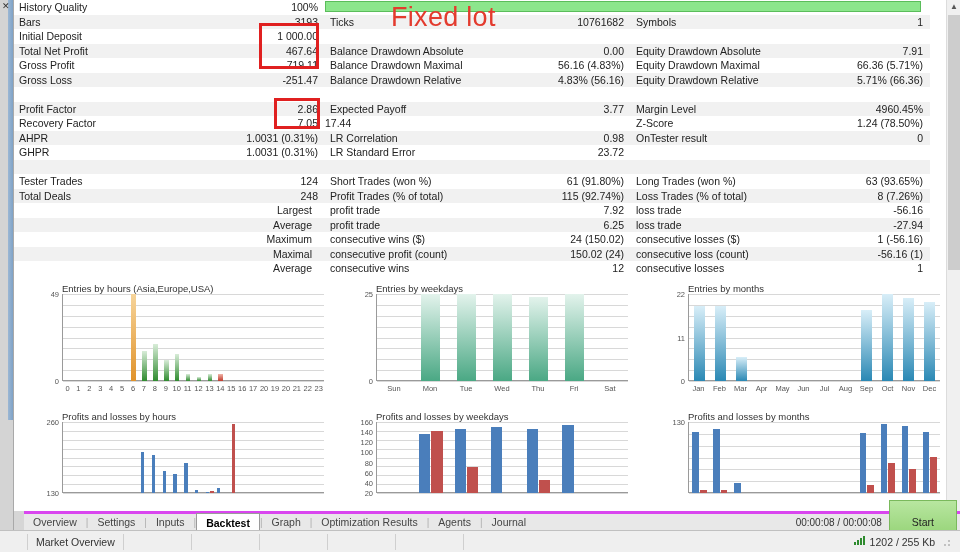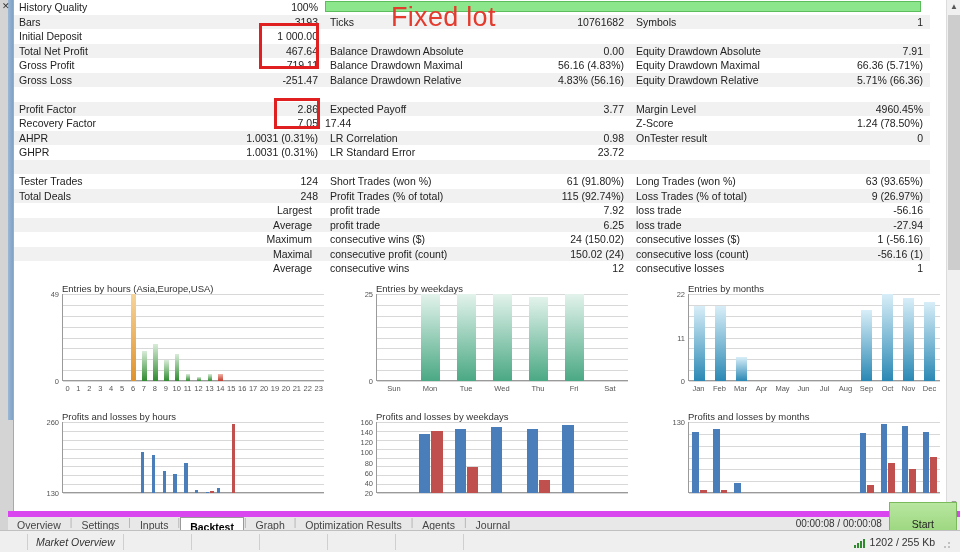--- a/index.html
+++ b/index.html
@@ -406,7 +406,7 @@
           </div>
           <div class="cell c3">
             <span class="k">Loss Trades (% of total)</span>
-            <span class="v">9 (26.97%)</span>
+            <span class="v">8 (7.26%)</span>
           </div>
         </div>
         <div class="srow">

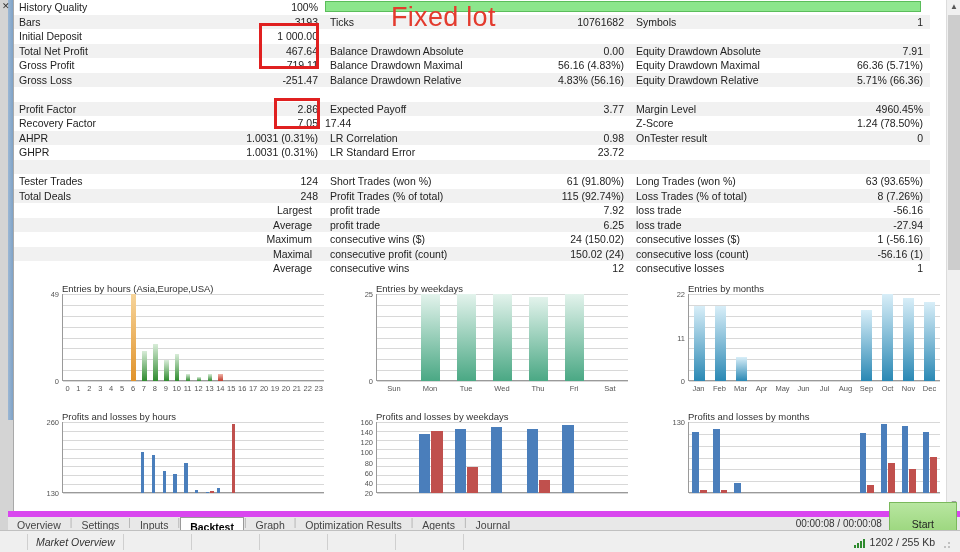--- a/index.html
+++ b/index.html
@@ -159,9 +159,9 @@
 
   
   .tabbar {
-    position: absolute; left: 8px; top: 511px; right: 0; height: 19px;
-    background: #e8e8e8; border-top: 6px solid #d946ef;
-    display: flex; 
+    position: absolute; left: 24px; top: 511px; right: 0; height: 19px;
+    background: #e8e8e8; border-top: 3px solid #d946ef;
+    display: flex; align-items: center;
   }
   .tab {
     font-size: 10.5px; color: #444; padding: 0 9px; height: 17px;

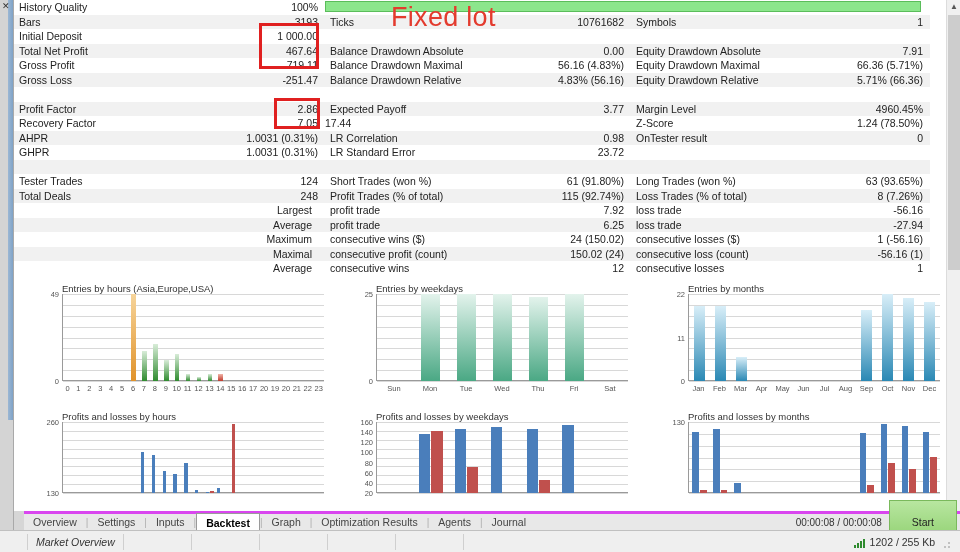--- a/index.html
+++ b/index.html
@@ -192,7 +192,7 @@
   }
   .sb-seg { border-right: 1px solid #cfcfcf; height: 16px; line-height: 16px; }
   .sb-left { width: 28px; }
-  .sb-mo { width: 96px; padding-left: 8px; font-style: italic; }
+  .sb-mo { width: 96px; padding-left: 8px; }
   .sb-blank { width: 68px; }
   .sb-right { margin-left: auto; display: flex; align-items: flex-end;
               gap: 5px; padding-right: 10px; }

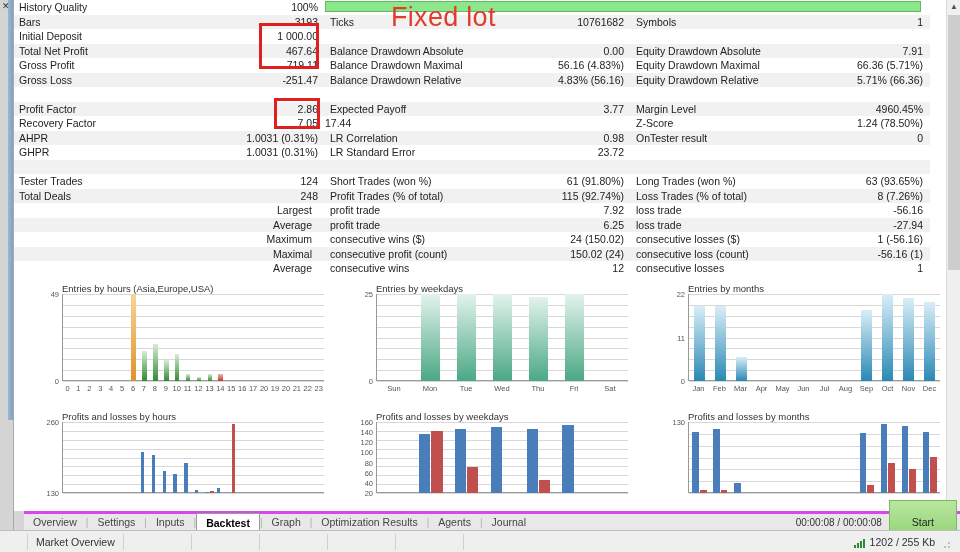--- a/index.html
+++ b/index.html
@@ -194,7 +194,7 @@
   .sb-left { width: 28px; }
   .sb-mo { width: 96px; padding-left: 8px; }
   .sb-blank { width: 68px; }
-  .sb-right { margin-left: auto; display: flex; align-items: flex-end;
+  .sb-right { margin-left: auto; display: flex; align-items: flex-start;
               gap: 5px; padding-right: 10px; }
   .signal { display: inline-flex; align-items: flex-end; gap: 1px; height: 9px; }
   .signal i { display: block; width: 2px; background: #2e8b2e; }

